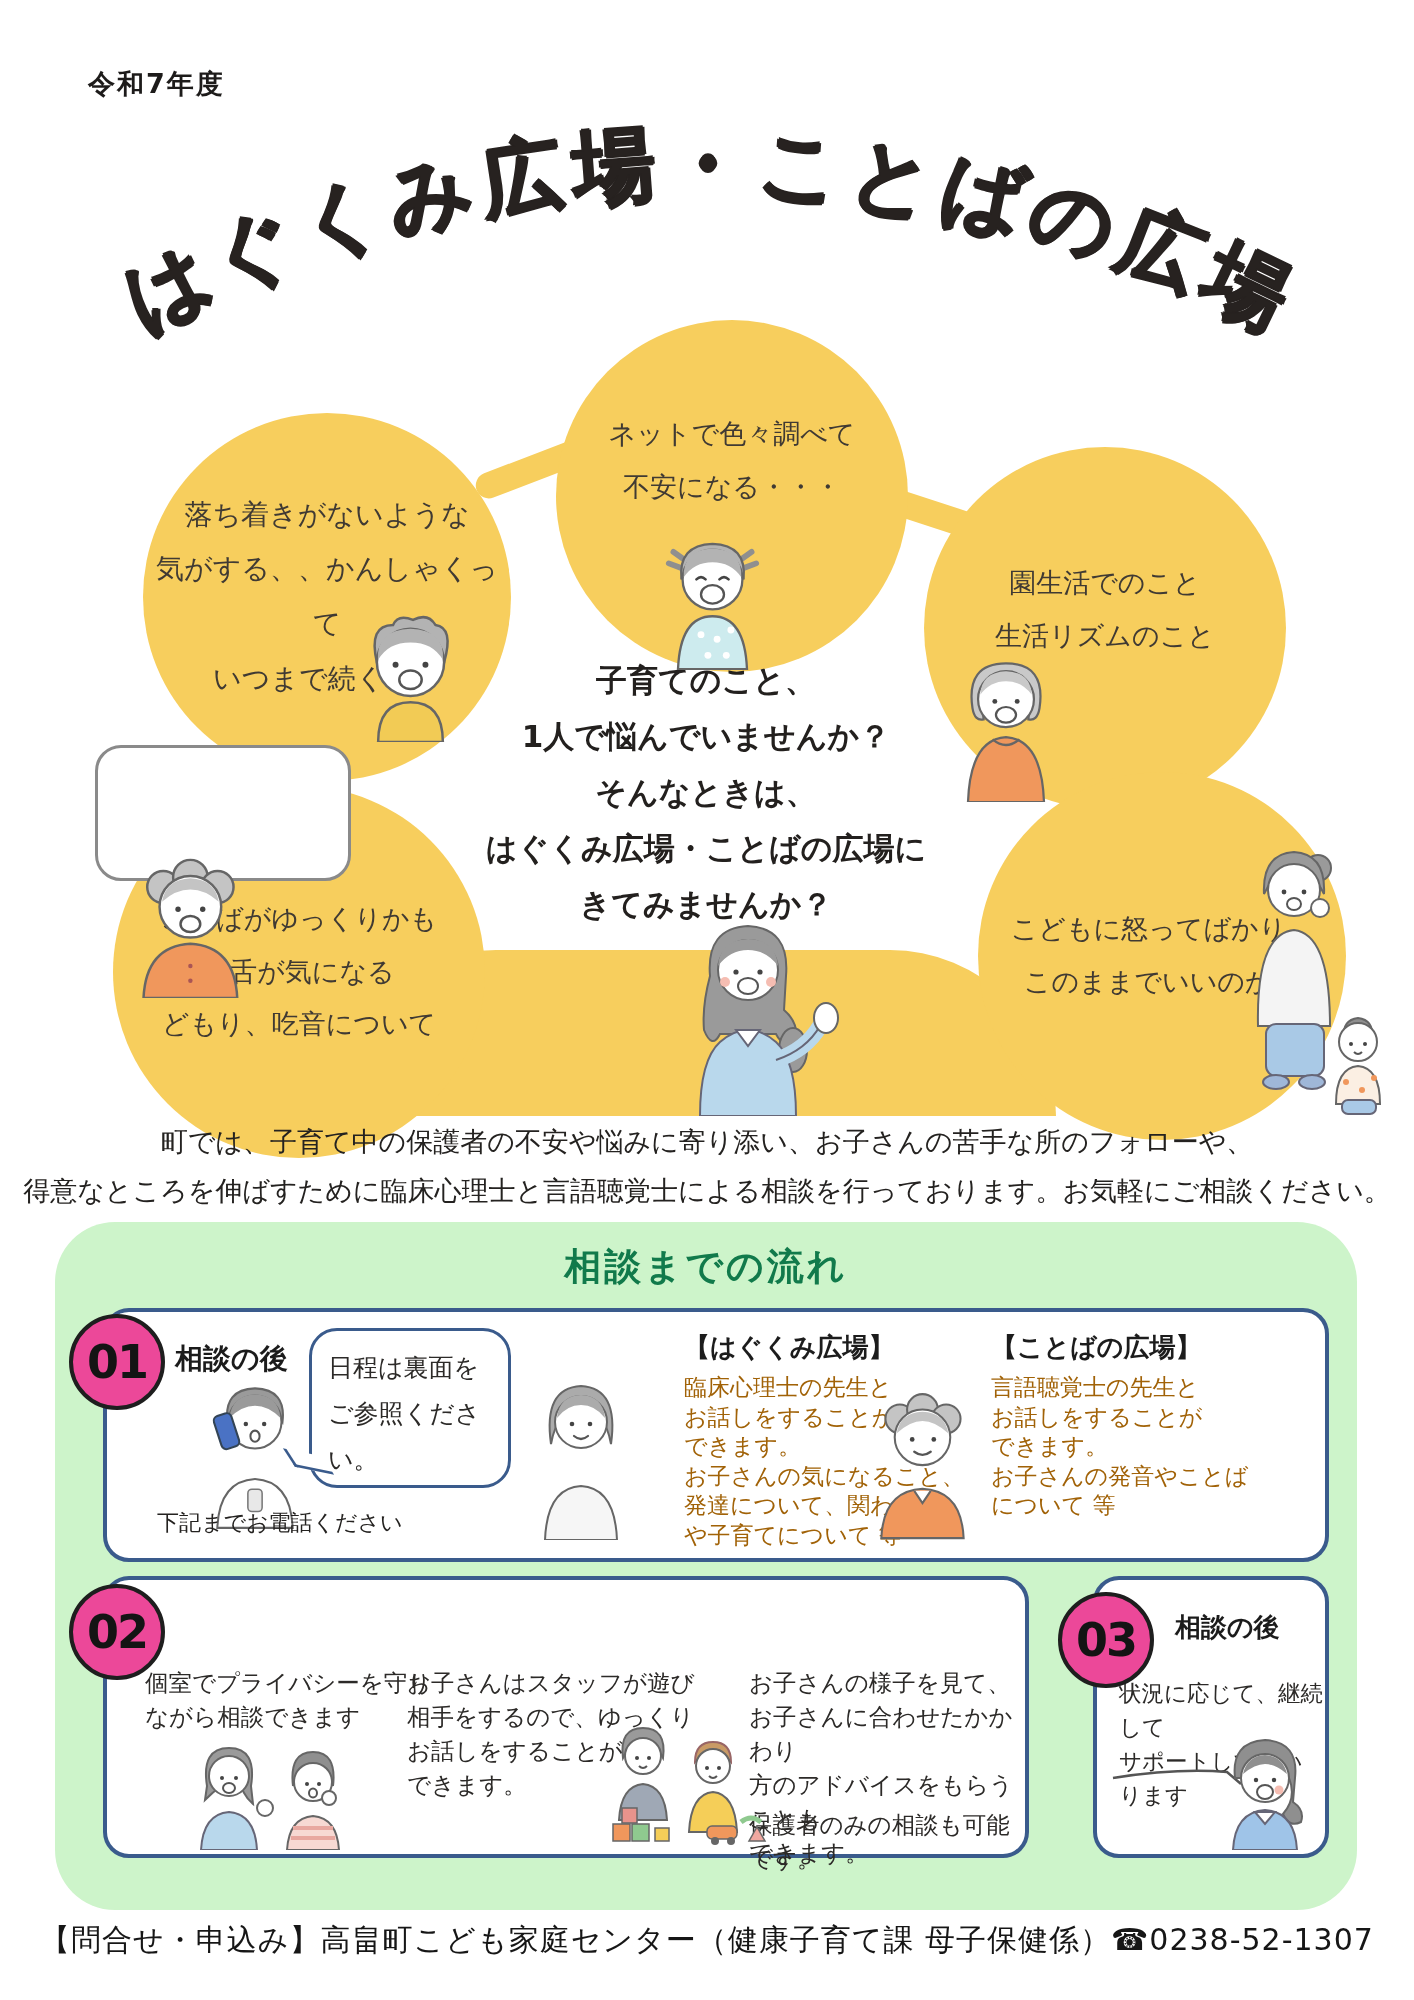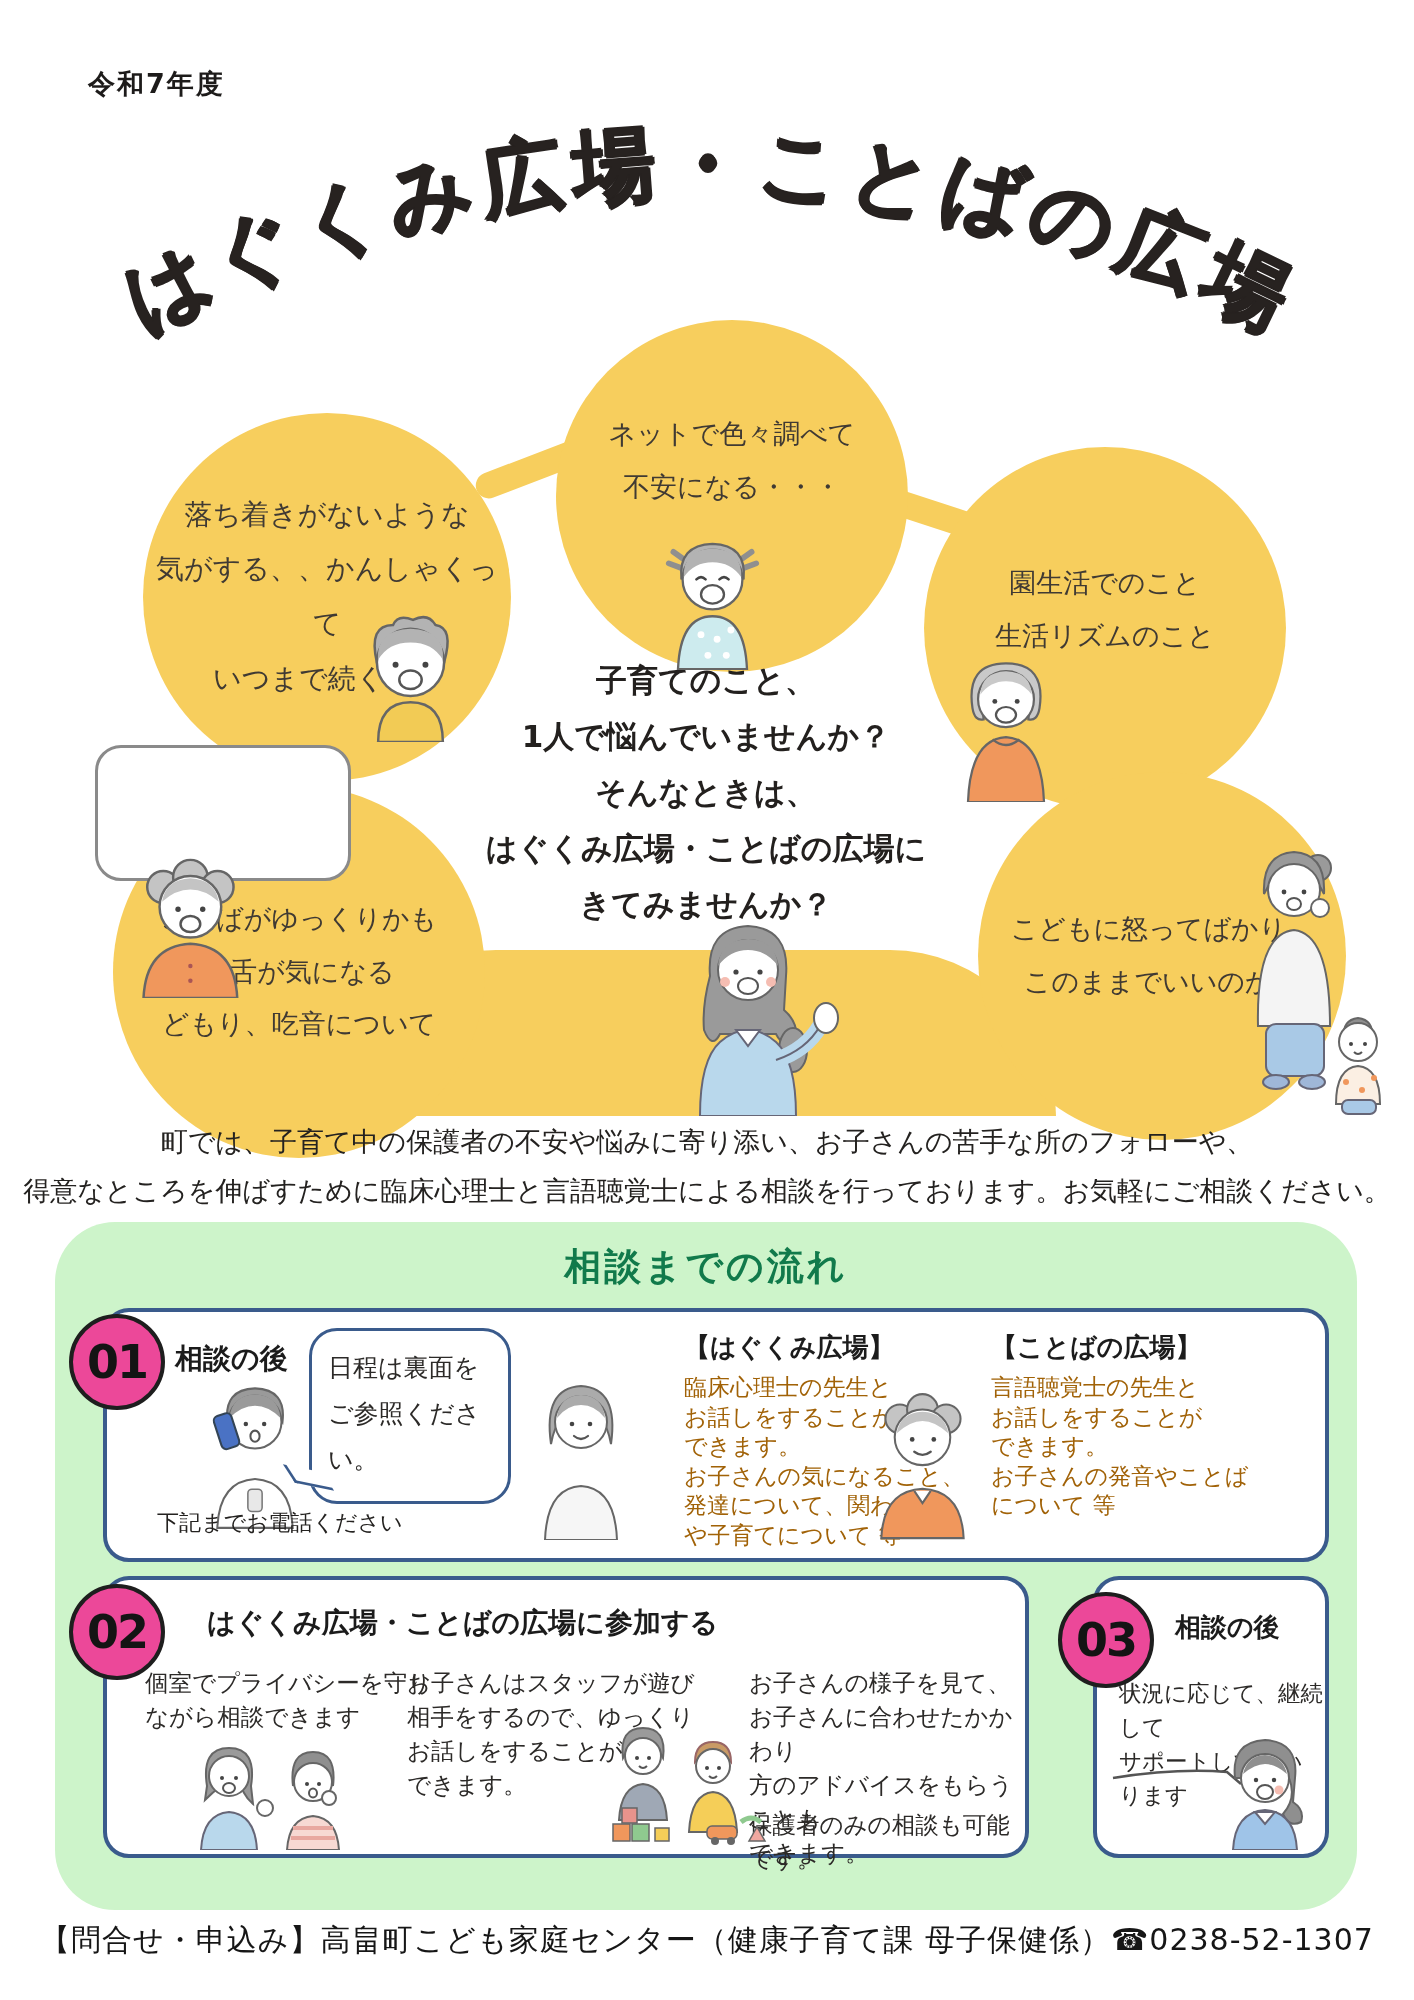--- a/index.html
+++ b/index.html
@@ -43,7 +43,7 @@
   .colbody{font-size:23px;line-height:29.5px;white-space:pre-line;color:#a16207;}
   .b2body{font-size:23.5px;line-height:34px;white-space:pre-line;color:#2c2a28;}
   .bubble1{position:absolute;left:202px;top:16px;width:180px;height:140px;background:#fff;border:3px solid #3A5B8C;
-    border-radius:28px;font-size:25px;line-height:46px;white-space:pre-line;padding:14px 0 16px 16px;color:#2c2a28;}
+    border-radius:28px;font-size:25px;line-height:46px;white-space:pre-line;padding:14px 0 0 16px;color:#2c2a28;}
   .bubble1:after{content:"";position:absolute;left:-20px;bottom:14px;width:30px;height:16px;background:#fff;
     border-left:3px solid #3A5B8C;border-bottom:3px solid #3A5B8C;transform:skewX(42deg) rotate(14deg);}
   .caption{position:absolute;left:50px;top:196px;font-size:22px;color:#242220;}

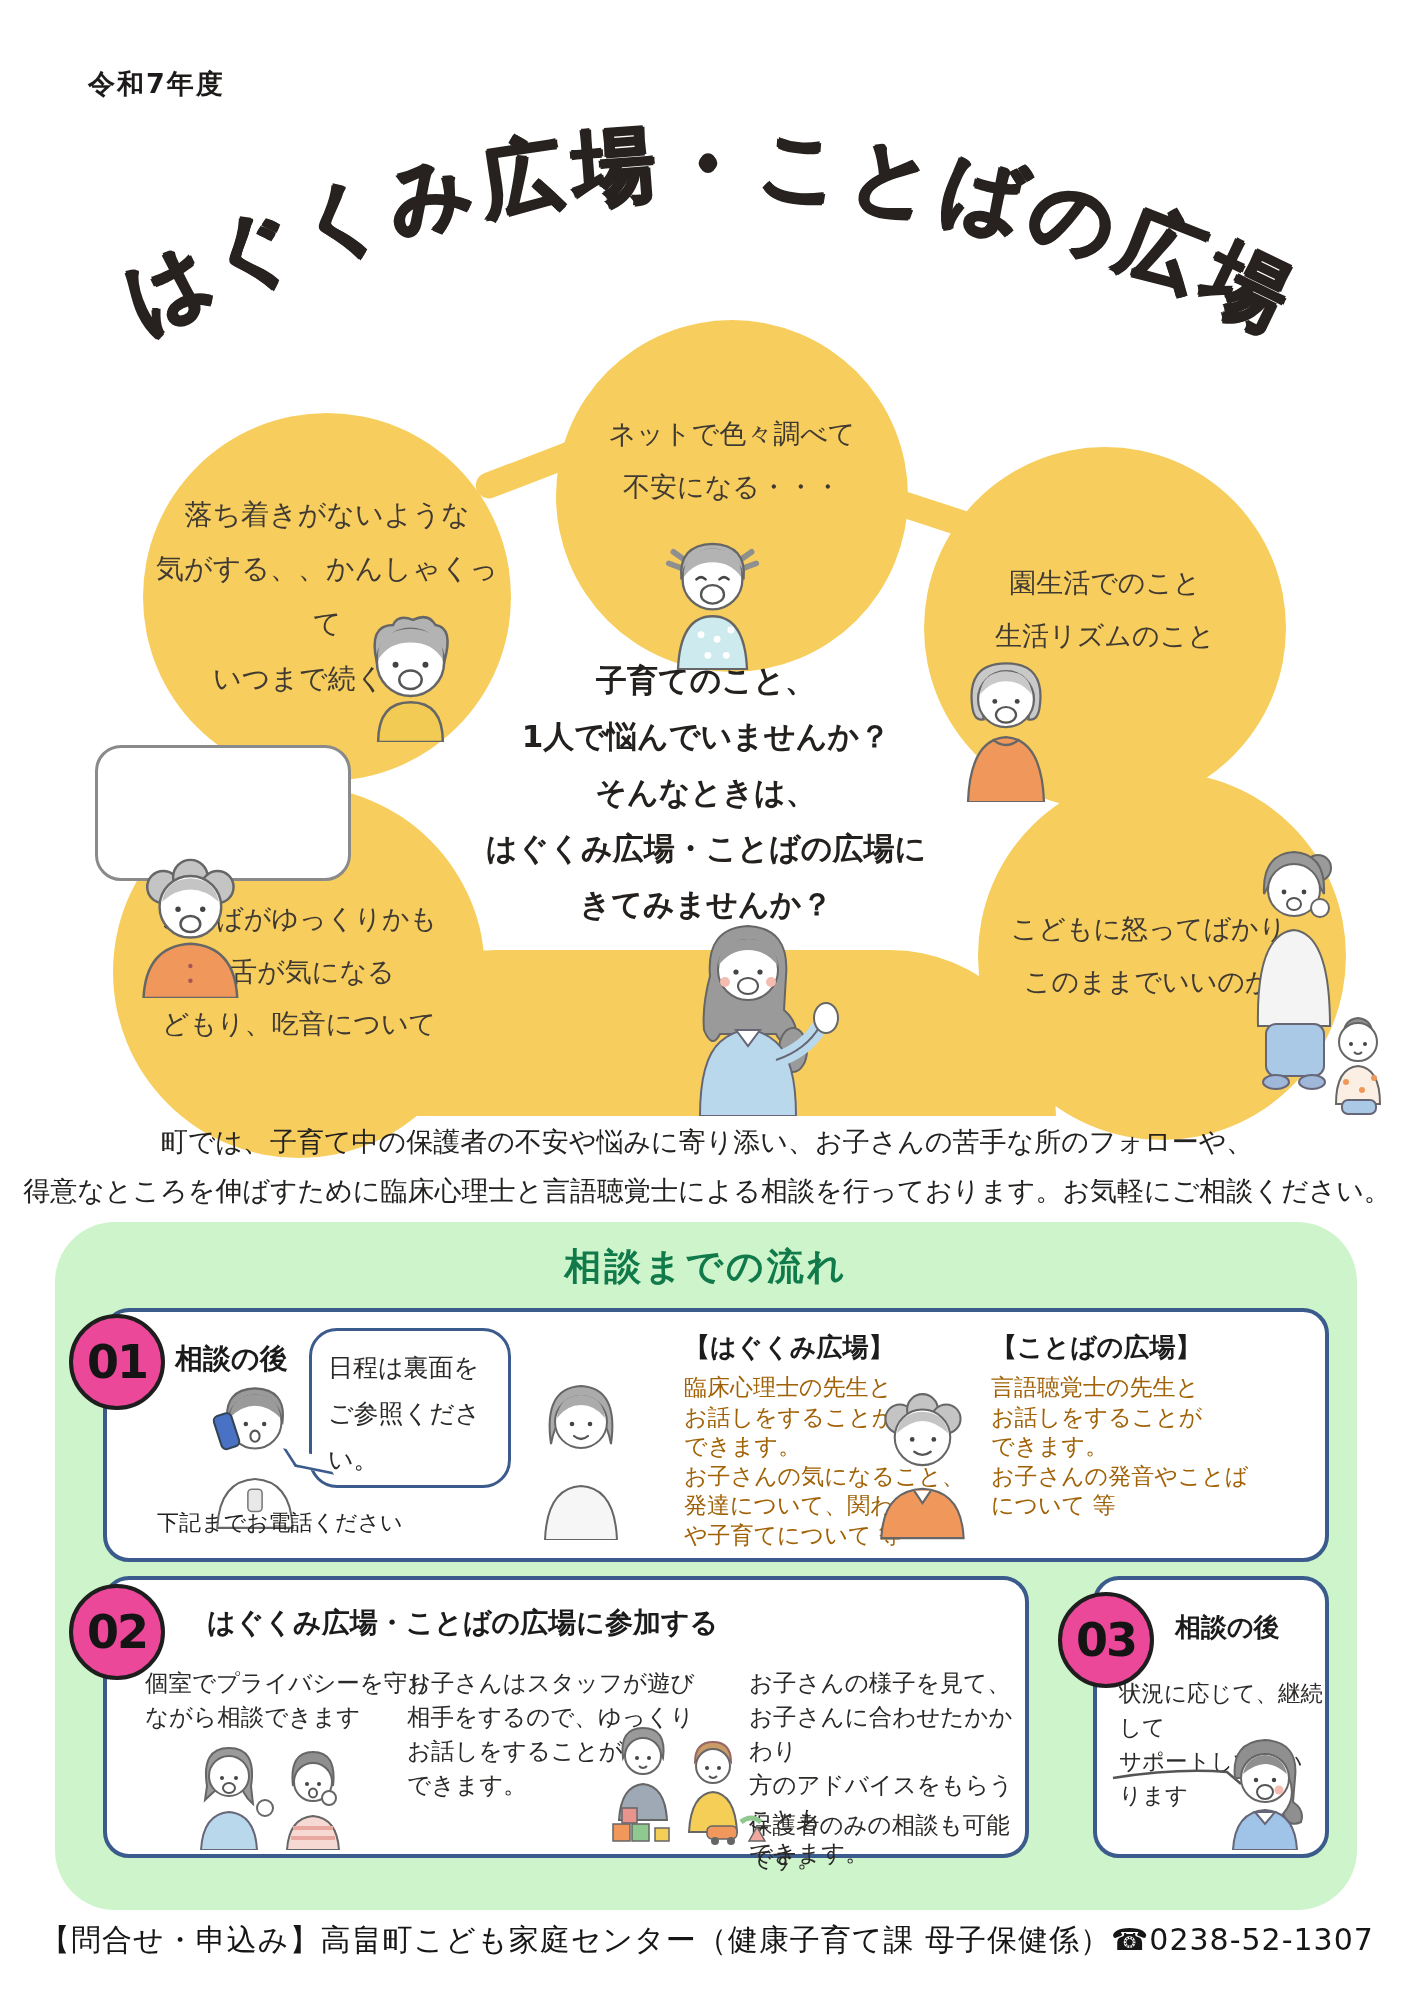--- a/index.html
+++ b/index.html
@@ -266,7 +266,6 @@
 
     <div class="stepnum" style="left:14px;top:362px;">02</div>
     <div class="stepbox" style="left:48px;top:354px;width:918px;height:274px;">
-      <div class="steptitle" style="left:100px;top:24px;">はぐくみ広場・ことばの広場に参加する</div>
       <div class="b2body" style="position:absolute;left:38px;top:86px;">個室でプライバシーを守り
 ながら相談できます</div>
       <div class="b2body" style="position:absolute;left:300px;top:86px;">お子さんはスタッフが遊び

